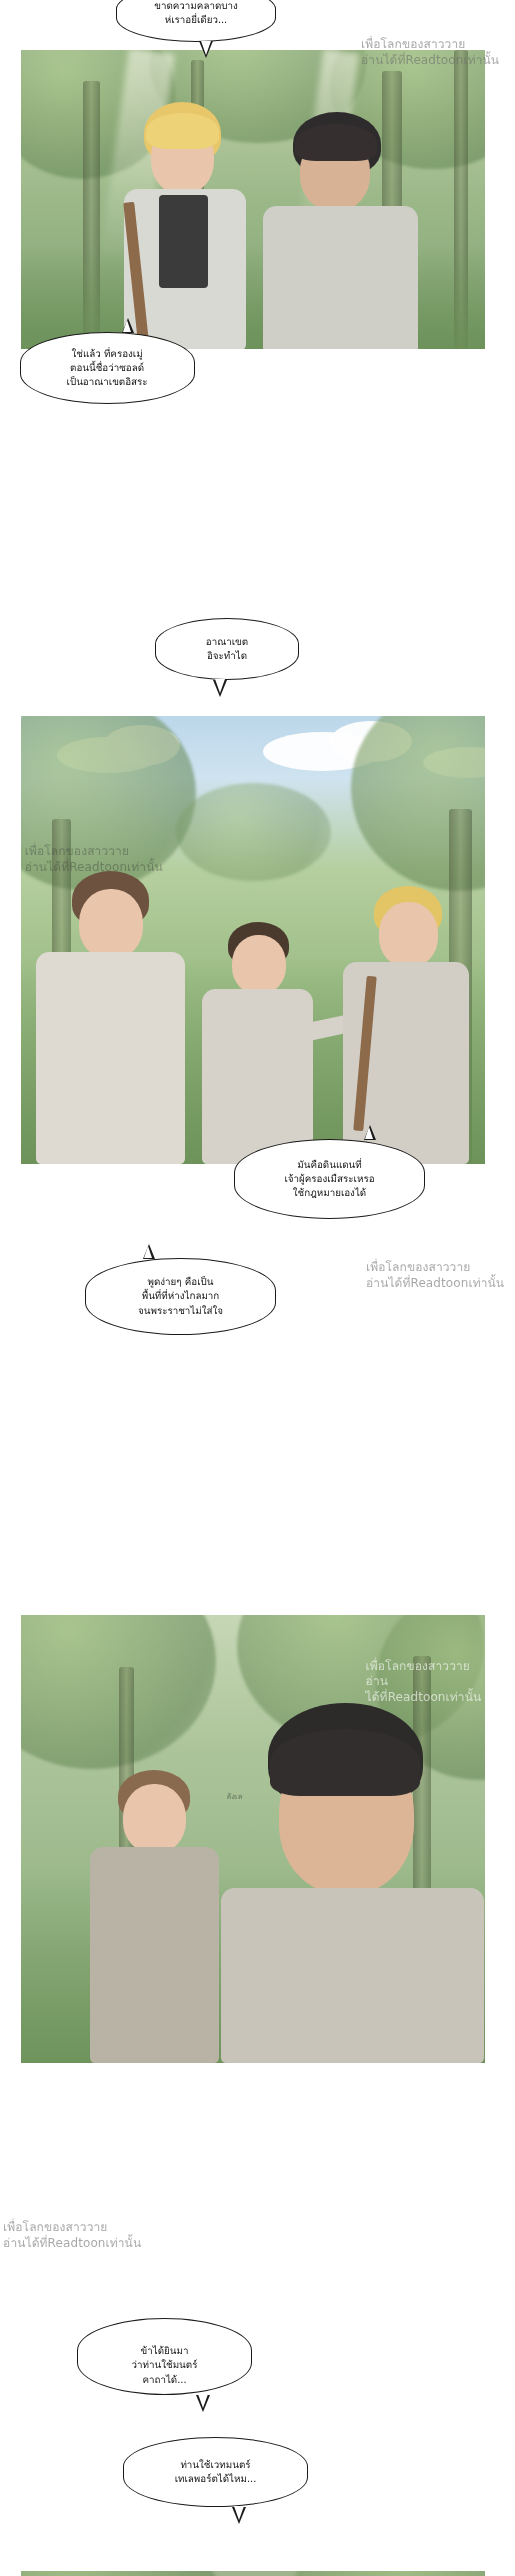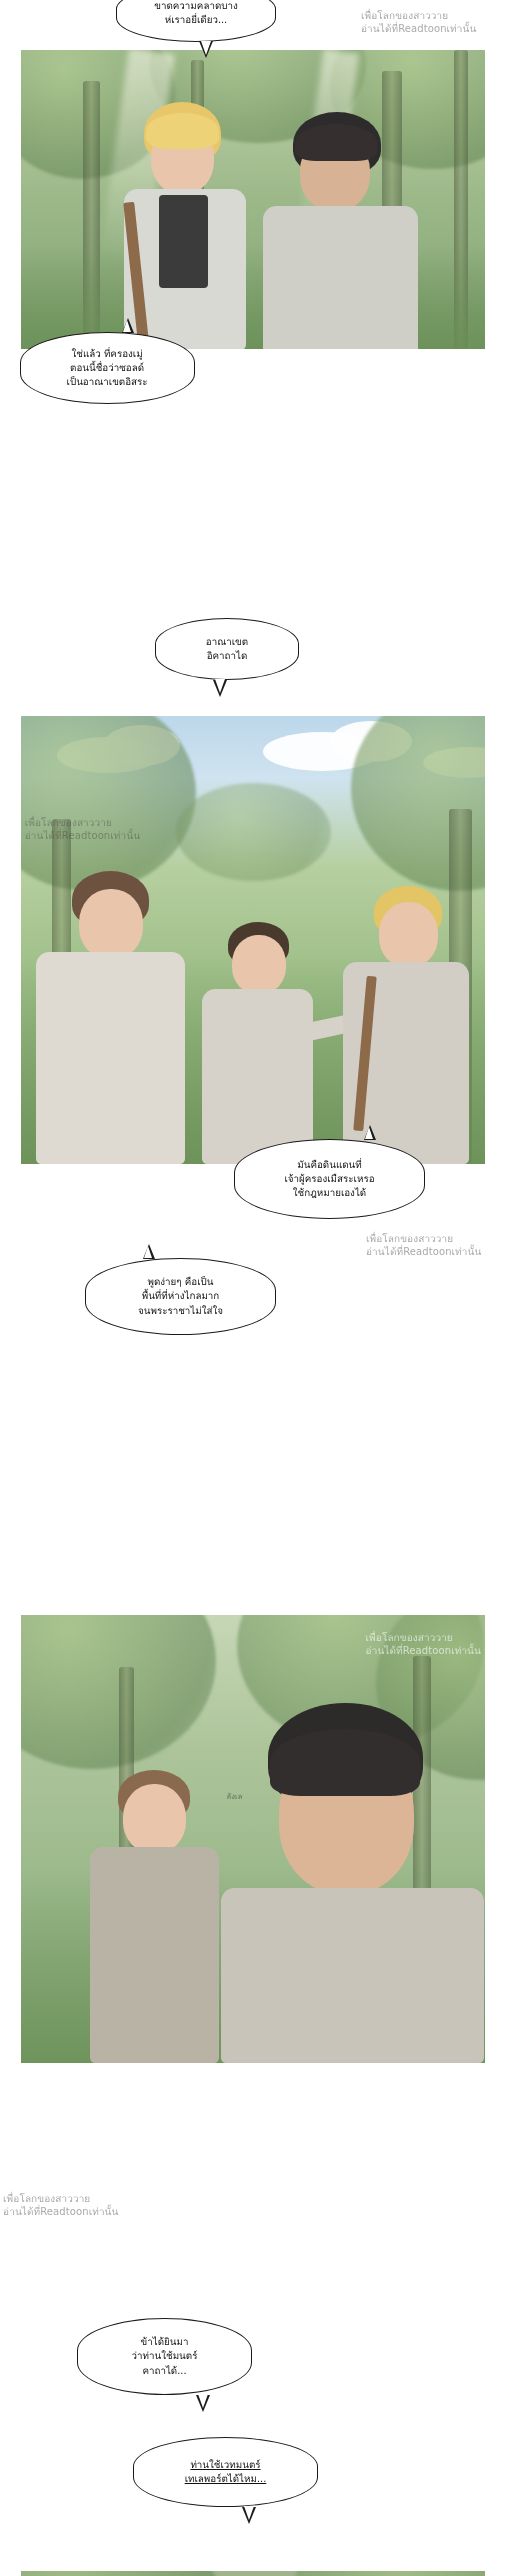--- a/index.html
+++ b/index.html
@@ -176,11 +176,12 @@
   .wm {
     position: absolute;
     color: rgba(60,60,60,.40);
-    font-size: 10px;
+    font-size: 12px;
     line-height: 1.3;
     z-index: 6;
     white-space: pre-line;
     letter-spacing: 0.1px;
+    margin-top: 28px;
   }
   .wm.light {
     color: rgba(255,255,255,.62);

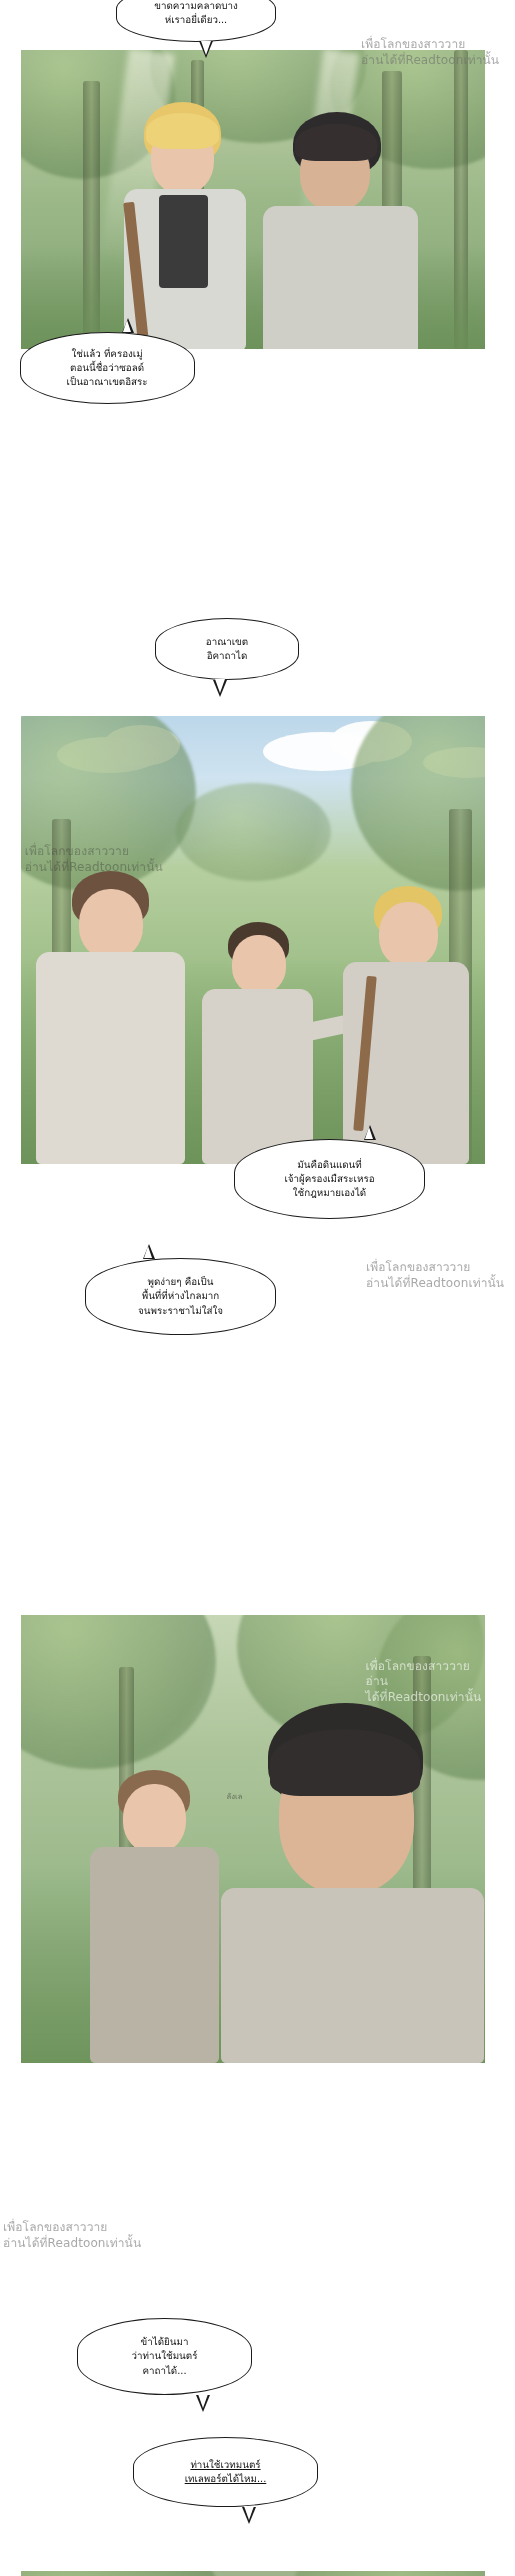--- a/index.html
+++ b/index.html
@@ -254,7 +254,7 @@
 
   <div class="bubble" style="left:155px; top:618px; width:144px; height:62px;">
     <span class="txt">อาณาเขต
-อิคาถาได</span>
+อิจะทำได</span>
     <span class="tail tail-down" style="left:57px;"></span>
   </div>
 

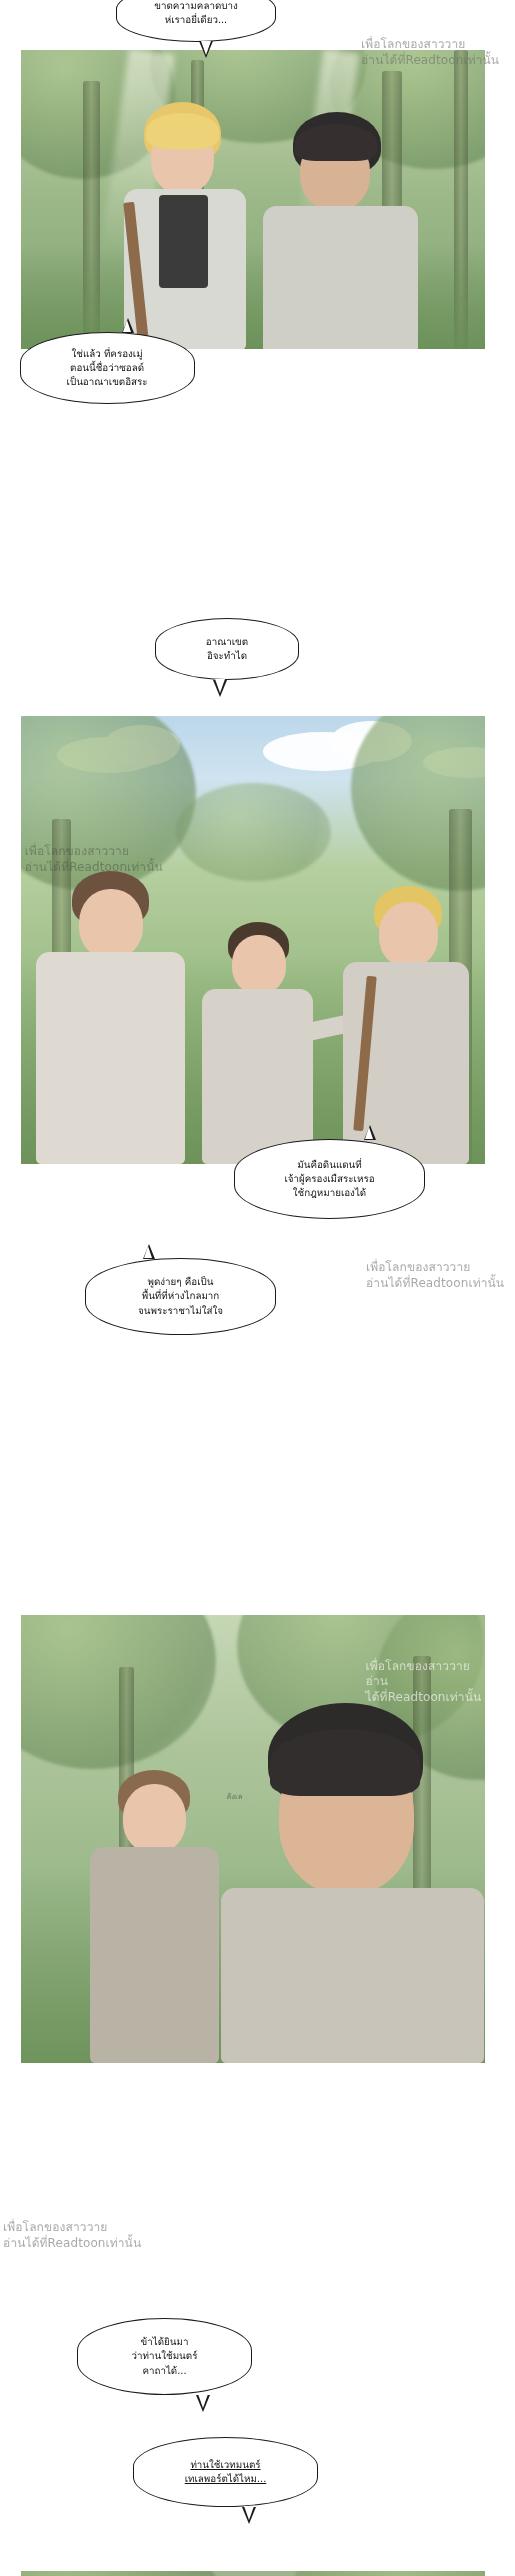--- a/index.html
+++ b/index.html
@@ -352,7 +352,7 @@
   <div class="wm dark-out" style="left:3.1px; top:2192px;">เพื่อโลกของสาววาย
 อ่านได้ที่Readtoonเท่านั้น</div>
 
-  <div class="bubble" style="left:77px; top:2318px; width:175px; height:77px;">
+  <div class="bubble" style="left:77px; top:2318px; width:175px; height:77px;align-items:flex-end;">
     <span class="txt">ข้าได้ยินมา
 ว่าท่านใช้มนตร์
 คาถาได้...</span>

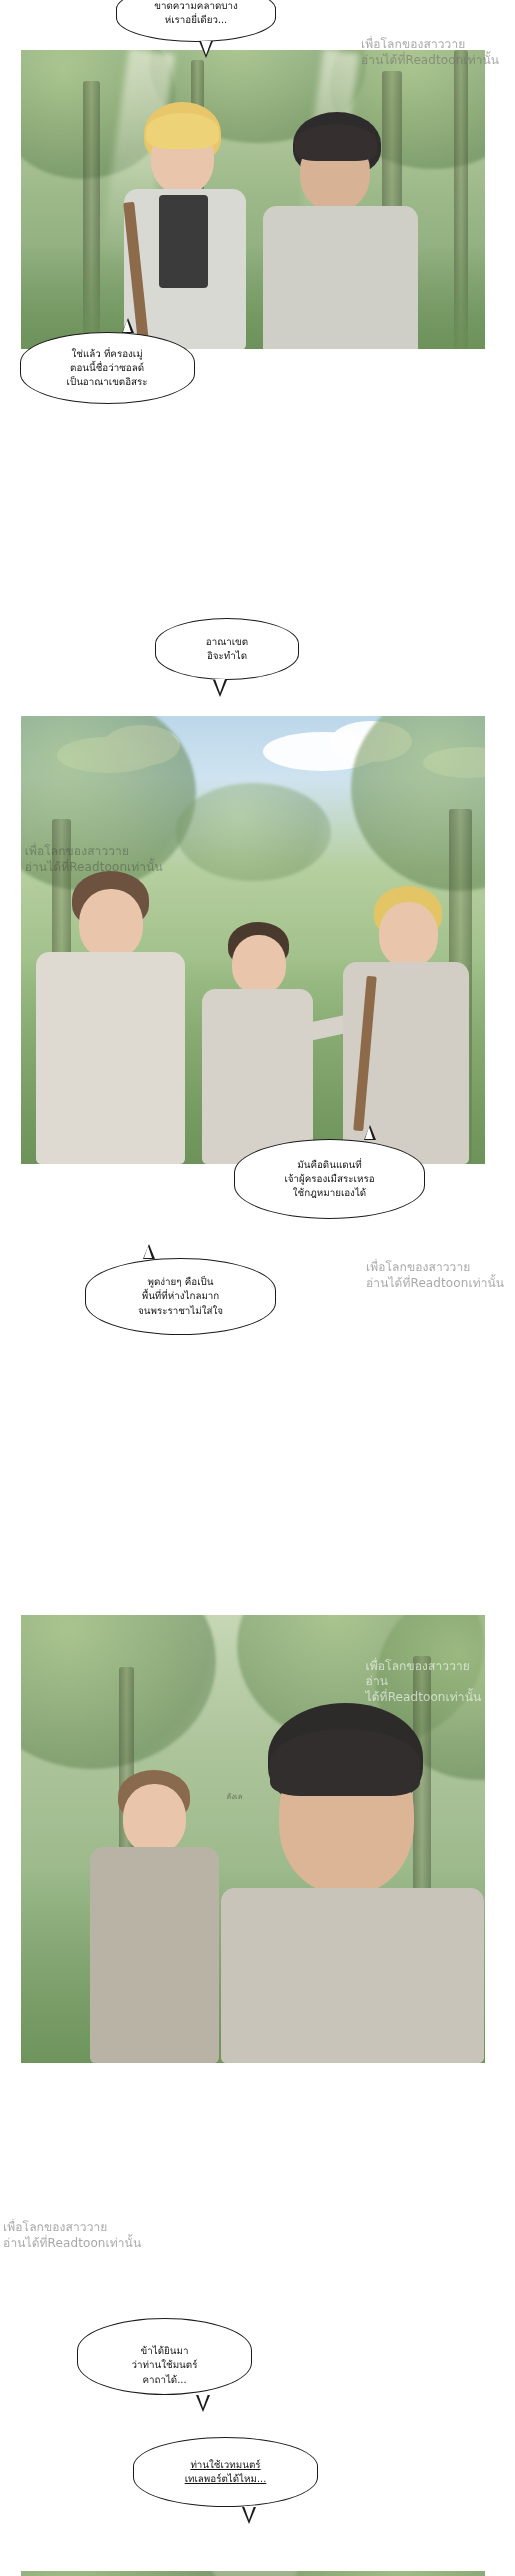--- a/index.html
+++ b/index.html
@@ -359,7 +359,7 @@
     <span class="tail tail-down" style="left:118px;"></span>
   </div>
 
-  <div class="bubble" style="left:133px; top:2437px; width:185px; height:70px;text-decoration:underline;">
+  <div class="bubble" style="left:123px; top:2437px; width:185px; height:70px;">
     <span class="txt">ท่านใช้เวทมนตร์
 เทเลพอร์ตได้ไหม...</span>
     <span class="tail tail-down" style="left:108px;"></span>

